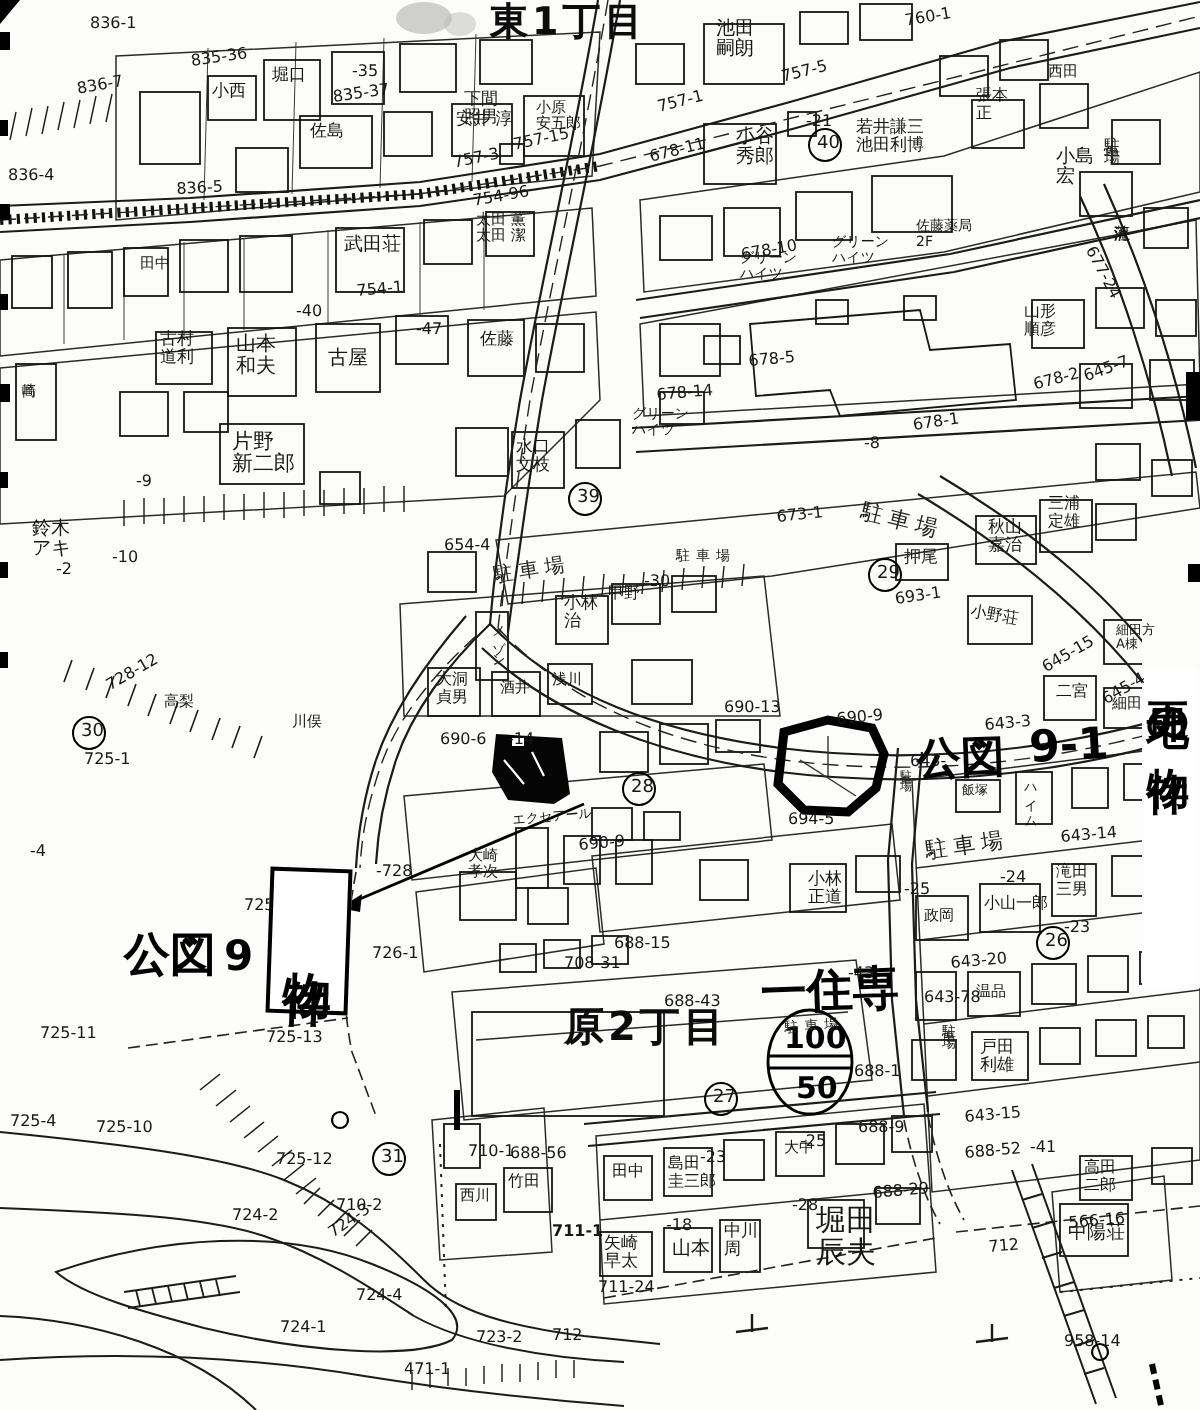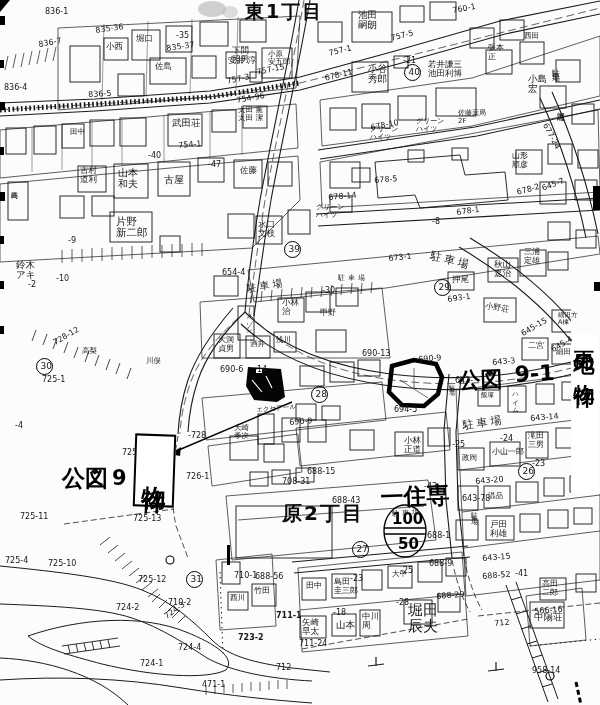--- a/index.html
+++ b/index.html
@@ -493,7 +493,7 @@
       <span class="lbl name" style="left: 556px; top: 348px; font-size: 7.5px;">細田</span>
       <span class="lbl name" style="left: 282px; top: 298px;">小林
 治</span>
-      <span class="lbl name" style="left: 320px; top: 293px; font-size: 8px; margin-top: 16px;">甲野</span>
+      <span class="lbl name" style="left: 304px; top: 293px; font-size: 8px;">甲野</span>
       <span class="lbl name" style="left: 218px; top: 336px; font-size: 8px;">大洞
 貞男</span>
       <span class="lbl name" style="left: 250px; top: 340px; font-size: 7.5px;">酒井</span>

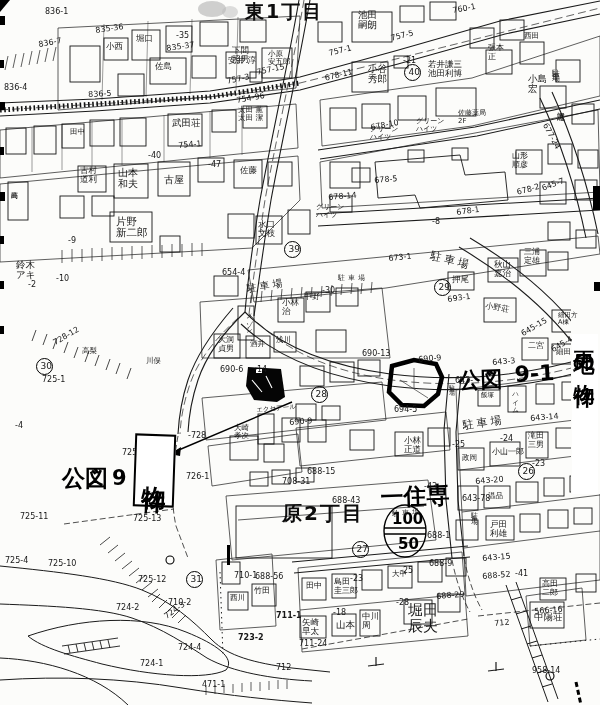--- a/index.html
+++ b/index.html
@@ -396,7 +396,7 @@
       <span class="lbl pnum" style="left: 276px; top: 612px; font-weight: bold;">711-1</span>
       <span class="lbl pnum" style="left: 276px; top: 664px;">712</span>
       <span class="lbl pnum" style="left: 494px; top: 620px; transform: rotate(-5deg);">712</span>
-      <span class="lbl pnum" style="left: 238px; top: 634px; font-weight: bold;">723-2</span>
+      <span class="lbl pnum" style="left: 238px; top: 665px;">723-2</span>
       <span class="lbl pnum" style="left: 202px; top: 681px;">471-1</span>
       <span class="lbl pnum" style="left: 140px; top: 660px;">724-1</span>
       <span class="lbl pnum" style="left: 116px; top: 604px;">724-2</span>

